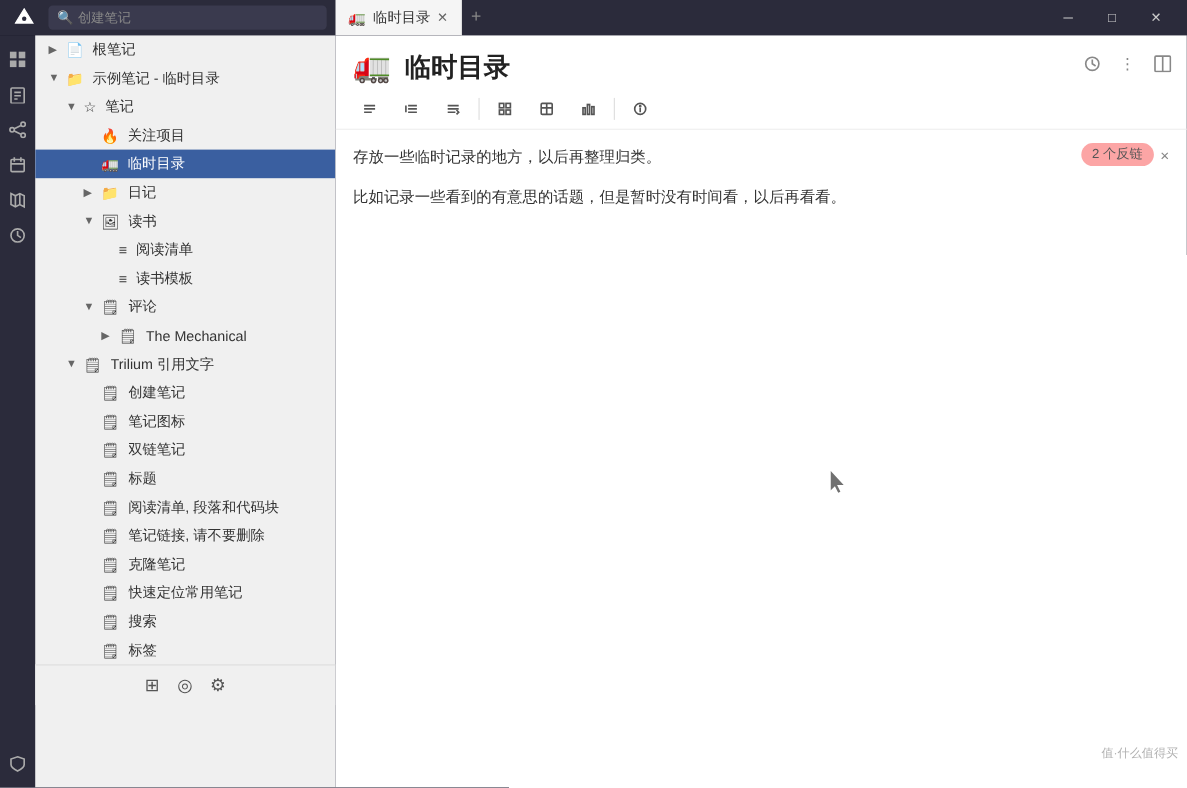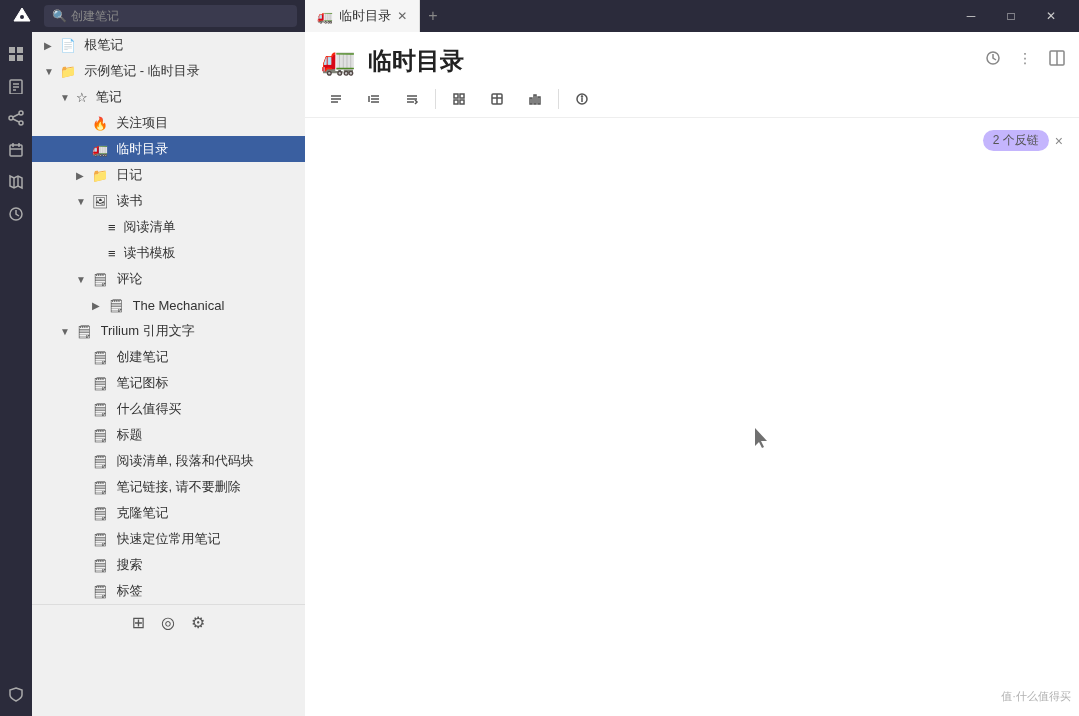--- a/index.html
+++ b/index.html
@@ -631,6 +631,10 @@
         <span class="backlinks-pill">2 个反链</span>
         <span class="backlinks-close">×</span>
       </div>
+      <div class="note-body">
+        <p>存放一些临时记录的地方，以后再整理归类。</p>
+        <p>比如记录一些看到的有意思的话题，但是暂时没有时间看，以后再看看。</p>
+      </div>
 
       <div class="cursor-indicator">
         <svg width="16" height="22" viewBox="0 0 16 22">

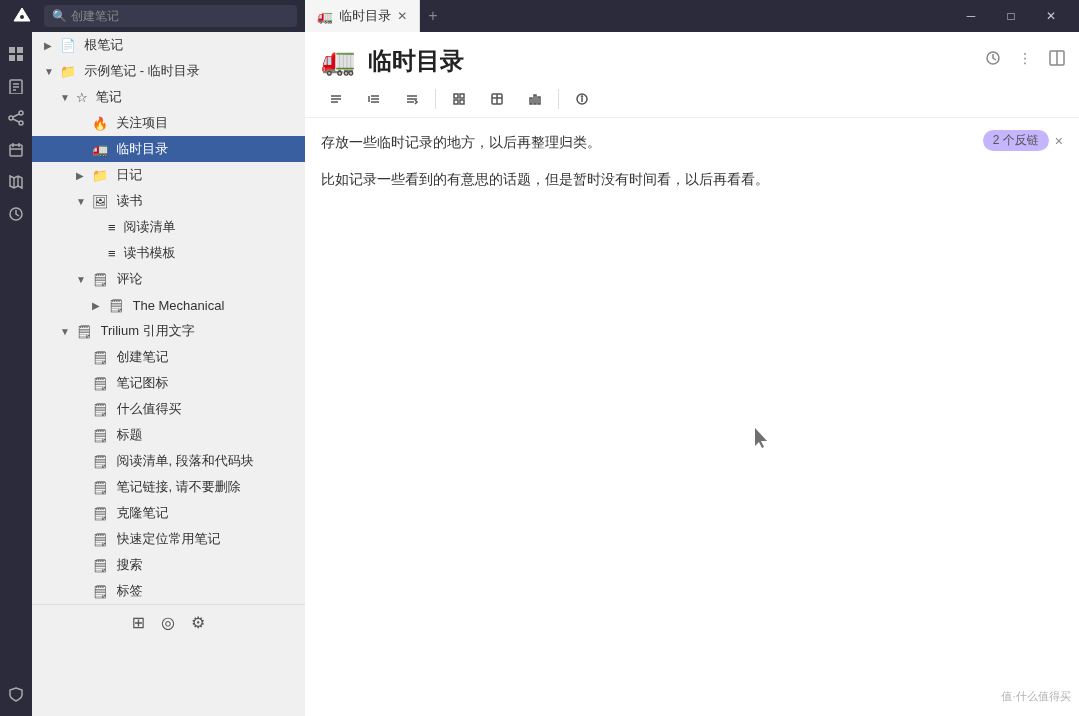--- a/index.html
+++ b/index.html
@@ -251,7 +251,7 @@
       gap: 6px;
     }
     .backlinks-pill {
-      background: #c4b5fd;
+      background: #fca5a5;
       border-radius: 12px;
       padding: 2px 10px;
       font-size: 12px;

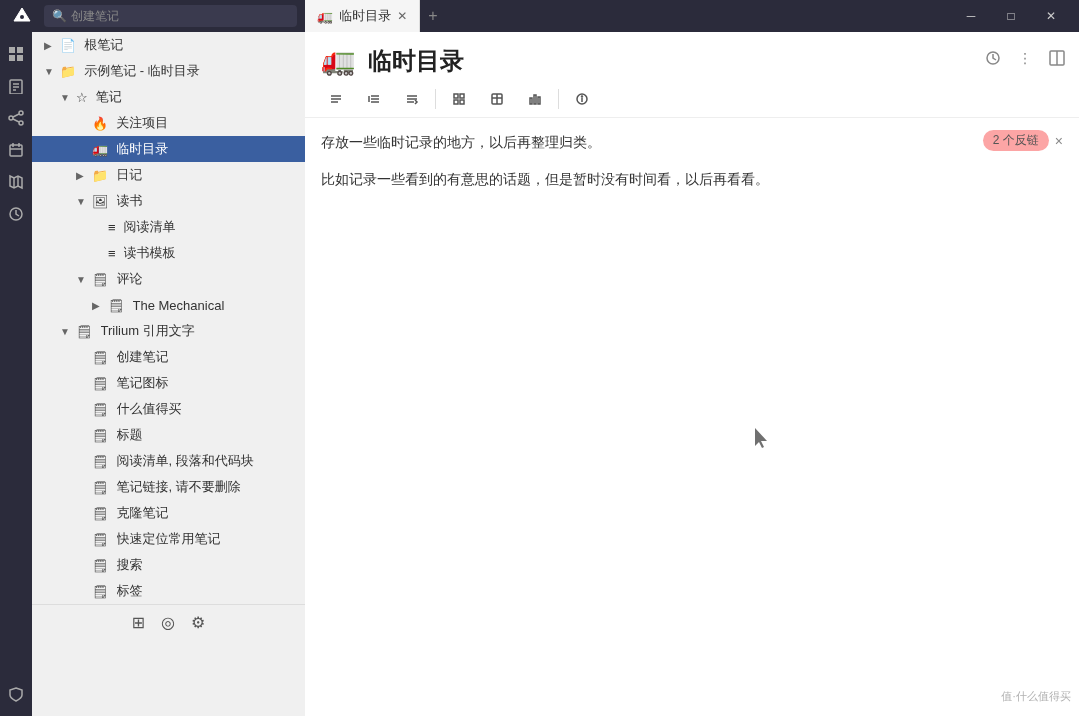--- a/index.html
+++ b/index.html
@@ -492,7 +492,7 @@
     <span class="indent" style="width:32px; display:inline-block;"></span>
     <span class="chevron"> </span>
     <span class="node-icon" style="margin-right:4px">🗒</span>
-    <span class="node-label">什么值得买</span>
+    <span class="node-label">双链笔记</span>
   </div>
         <div class="tree-item">
     <span class="indent" style="width:32px; display:inline-block;"></span>

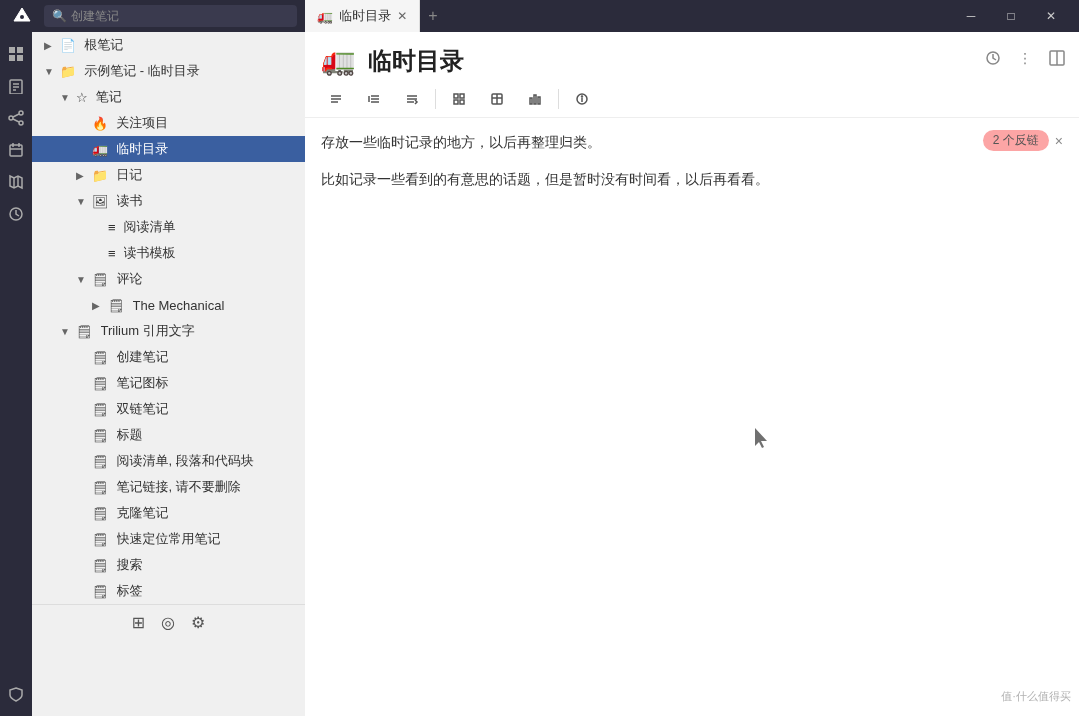--- a/index.html
+++ b/index.html
@@ -300,7 +300,7 @@
     
     .watermark {
       position: fixed;
-      bottom: 12px;
+      bottom: 24px;
       right: 8px;
       font-size: 11px;
       color: rgba(100,100,100,0.5);

